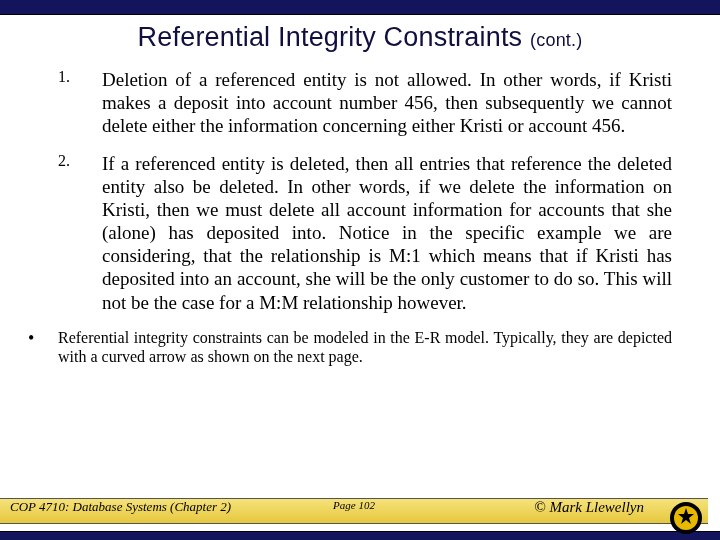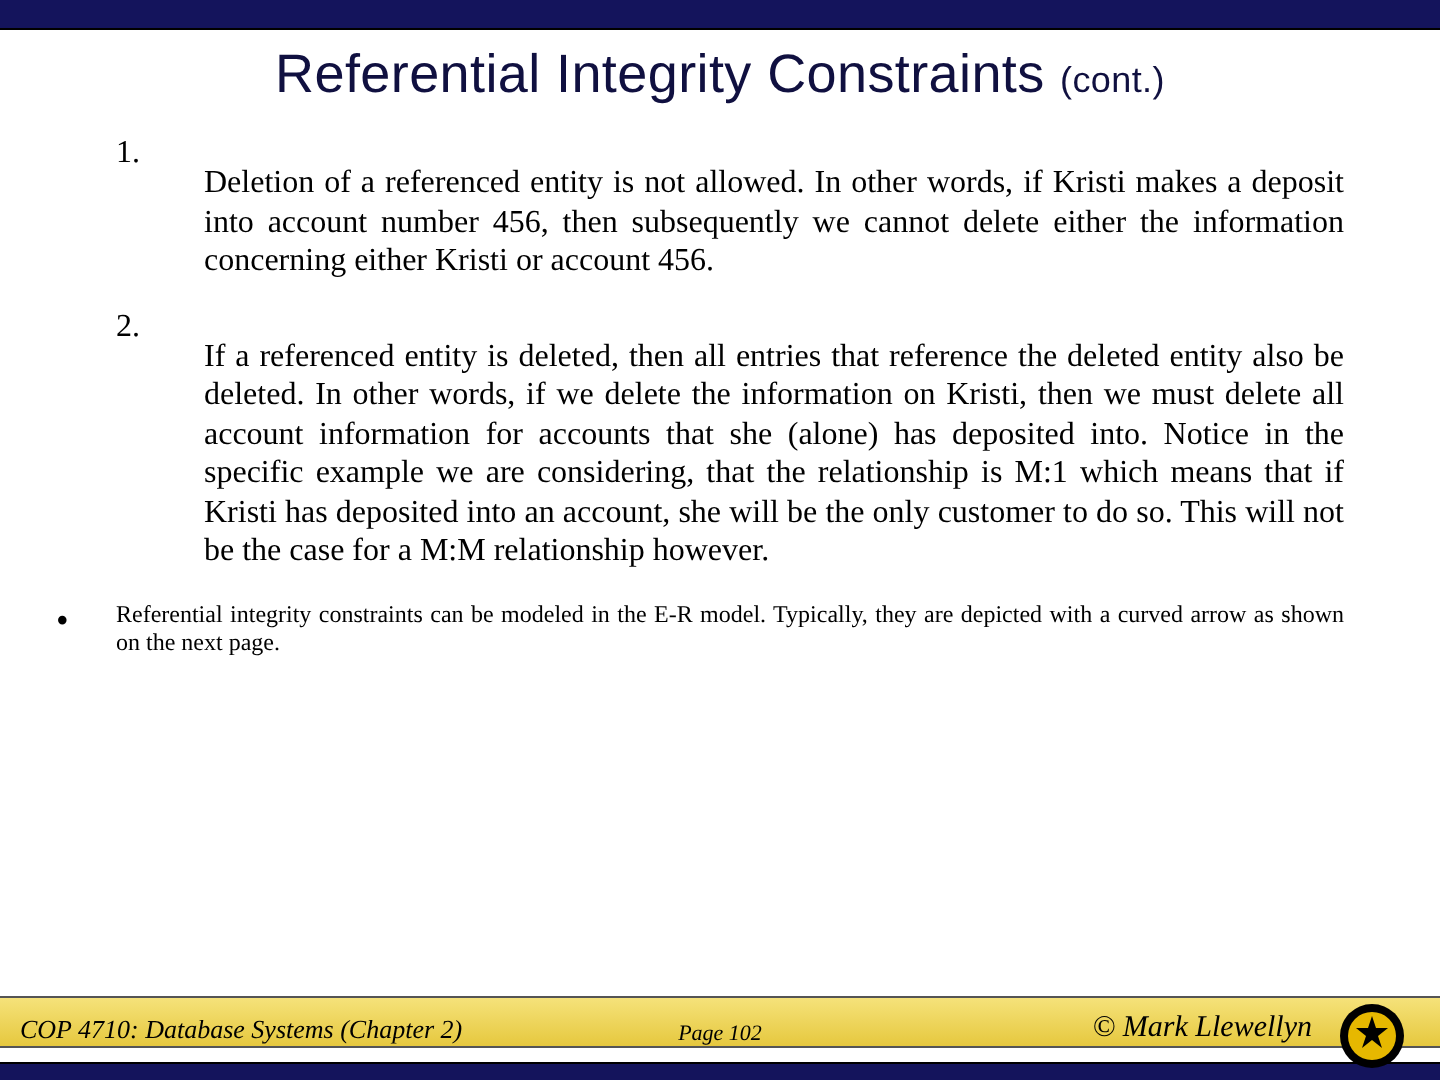--- a/index.html
+++ b/index.html
@@ -56,11 +56,10 @@
   }
   .num-item .txt {
     flex: 1;
-    font-size: 16px;
+    font-size: 19px;
     line-height: 1.22;
     text-align: justify;
     text-justify: inter-word;
-    margin-top: 14px;
   }
   .bullet-item {
     display: flex;

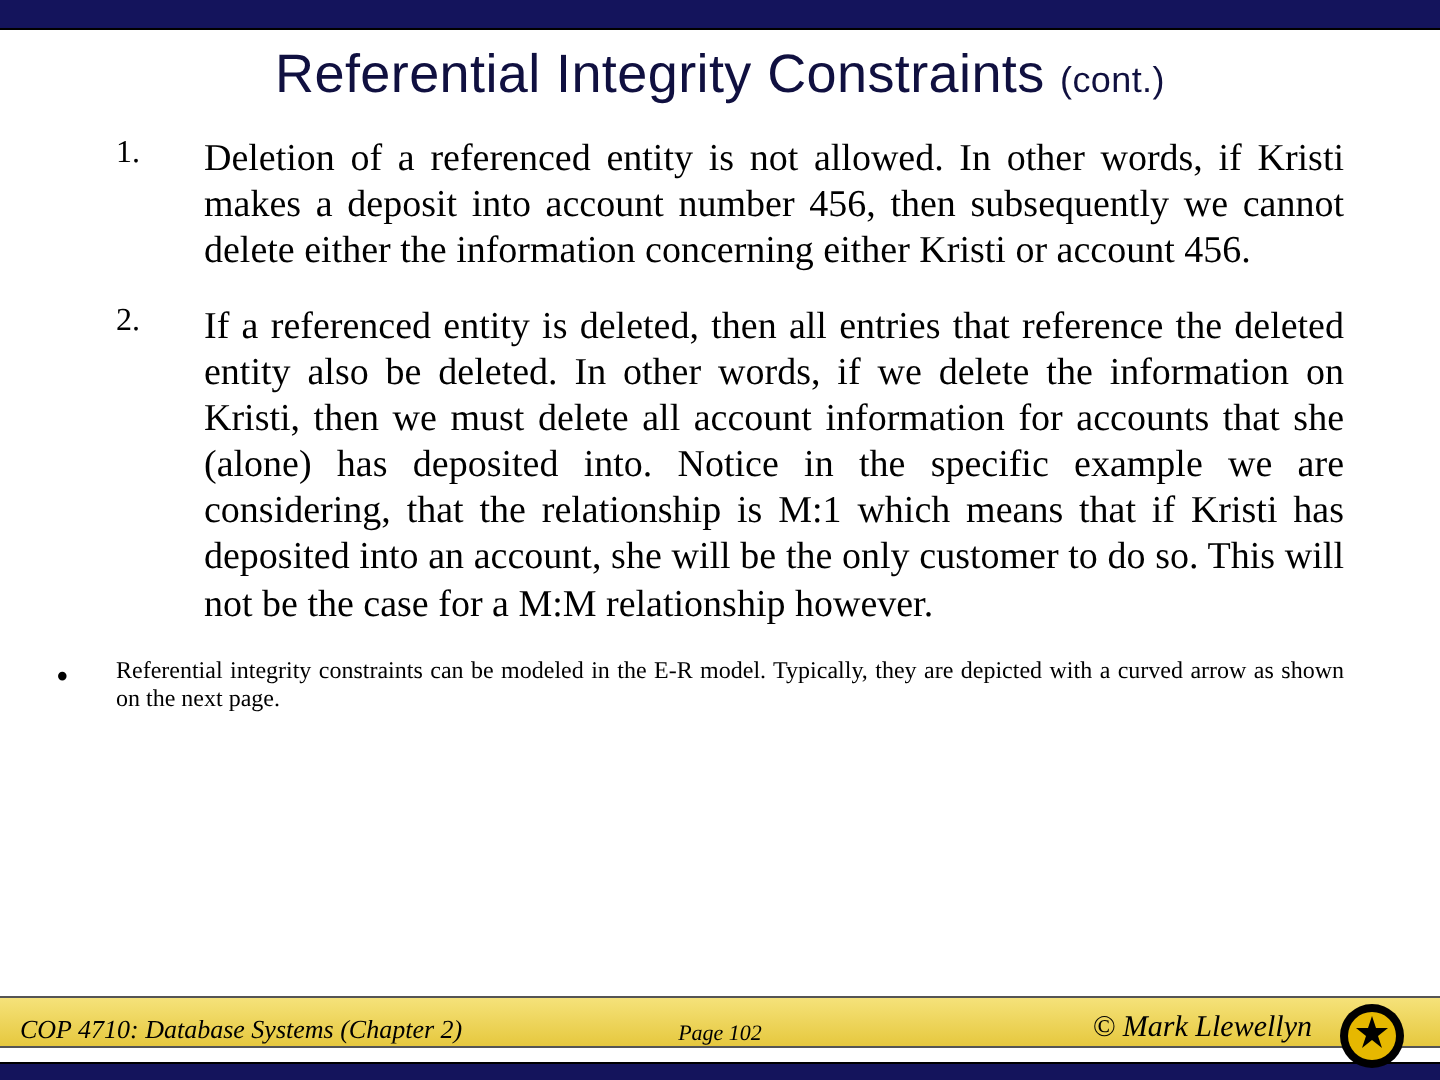--- a/index.html
+++ b/index.html
@@ -74,7 +74,7 @@
   }
   .bullet-item .txt {
     flex: 1;
-    font-size: 12px;
+    font-size: 16px;
     line-height: 1.22;
     text-align: justify;
     text-justify: inter-word;

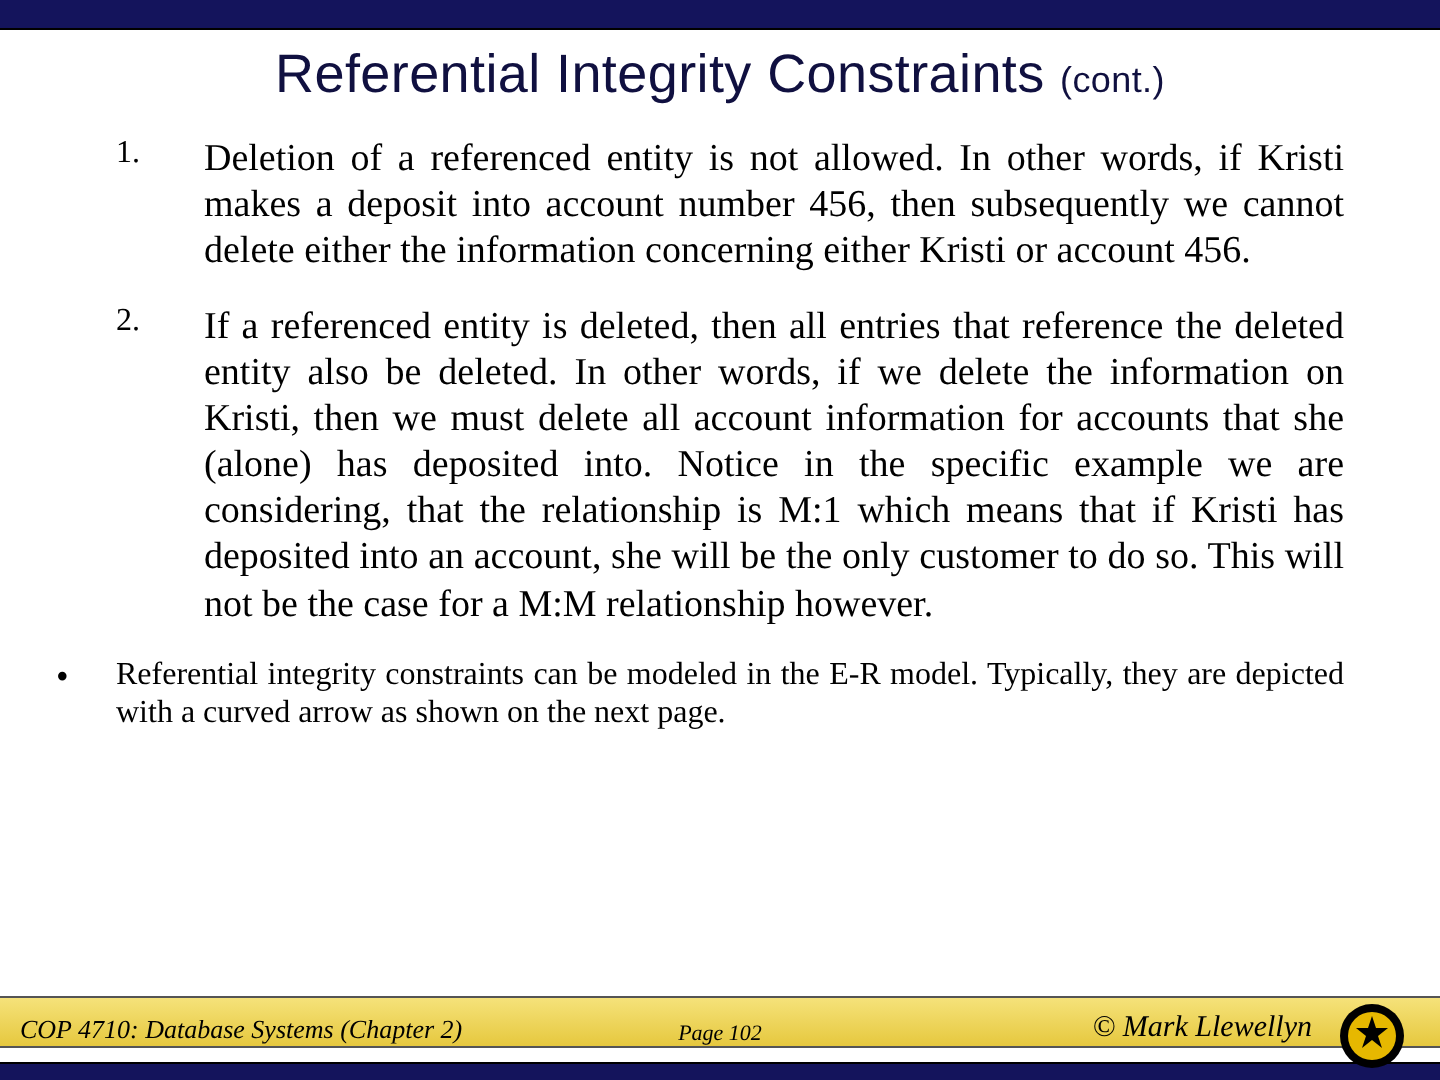--- a/index.html
+++ b/index.html
@@ -87,14 +87,14 @@
   }
   .footer-bar {
     position: absolute;
-    left: 0; right: 0;
+    left: 0; right: 12px;
     bottom: 16px;
     height: 24px;
     background: linear-gradient(#f5e27a, #e6c83e);
     border-top: 1px solid #555;
     border-bottom: 1px solid #555;
     display: flex;
-    align-items: flex-end;
+    align-items: flex-start;
     margin-top: 20px;
   }
   .footer-bar .left {

